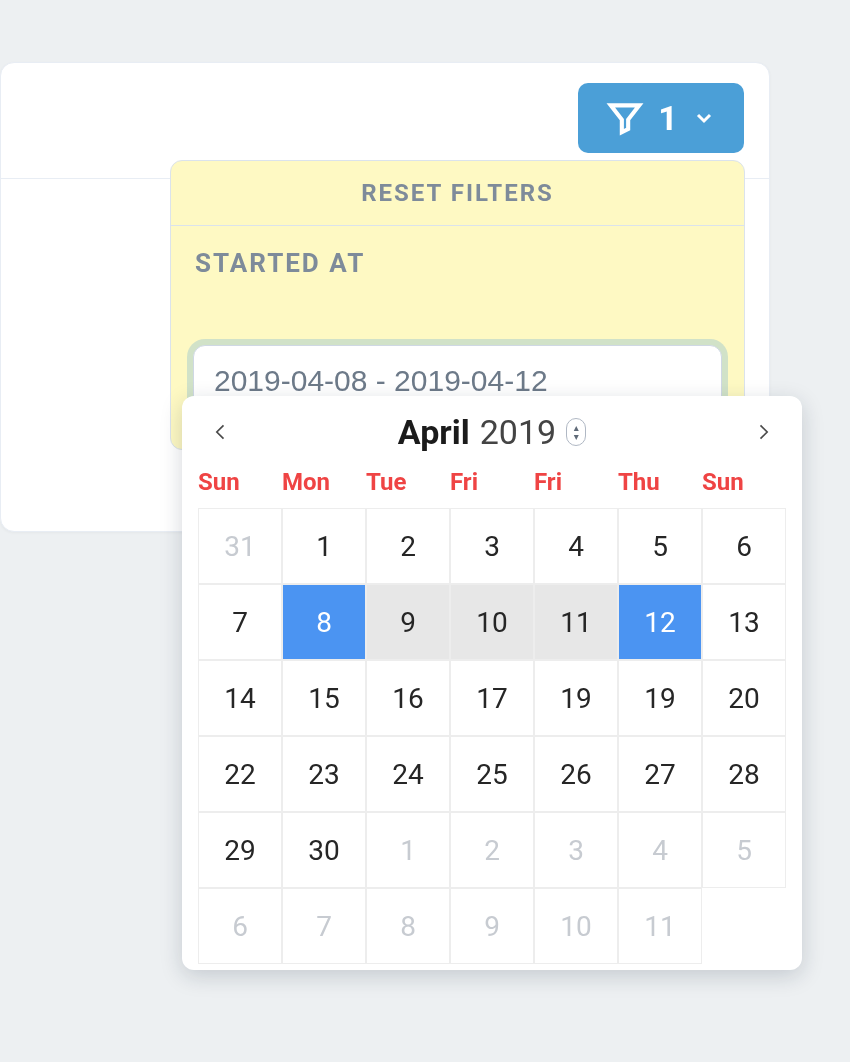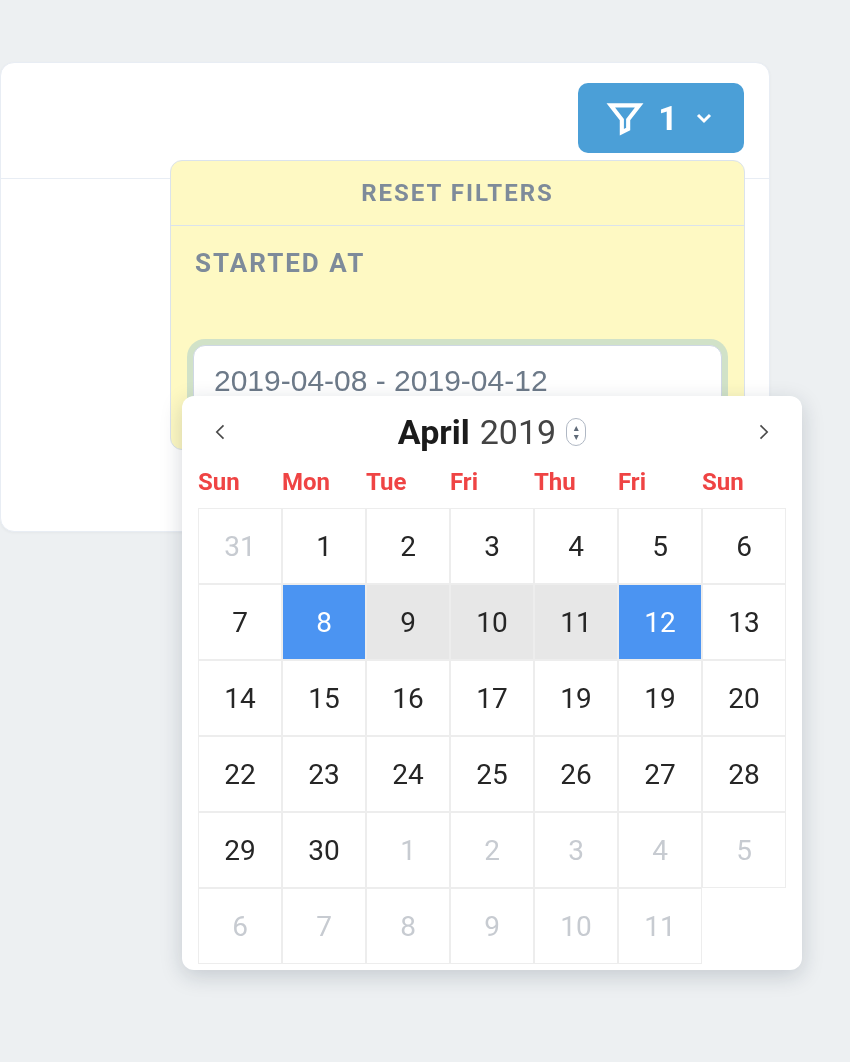--- a/index.html
+++ b/index.html
@@ -198,8 +198,8 @@
       <div class="dayhead">Mon</div>
       <div class="dayhead">Tue</div>
       <div class="dayhead">Fri</div>
+      <div class="dayhead">Fri</div>
       <div class="dayhead">Thu</div>
-      <div class="dayhead">Fri</div>
       <div class="dayhead">Sun</div>
       <div class="daycell out">31</div>
       <div class="daycell">1</div>

